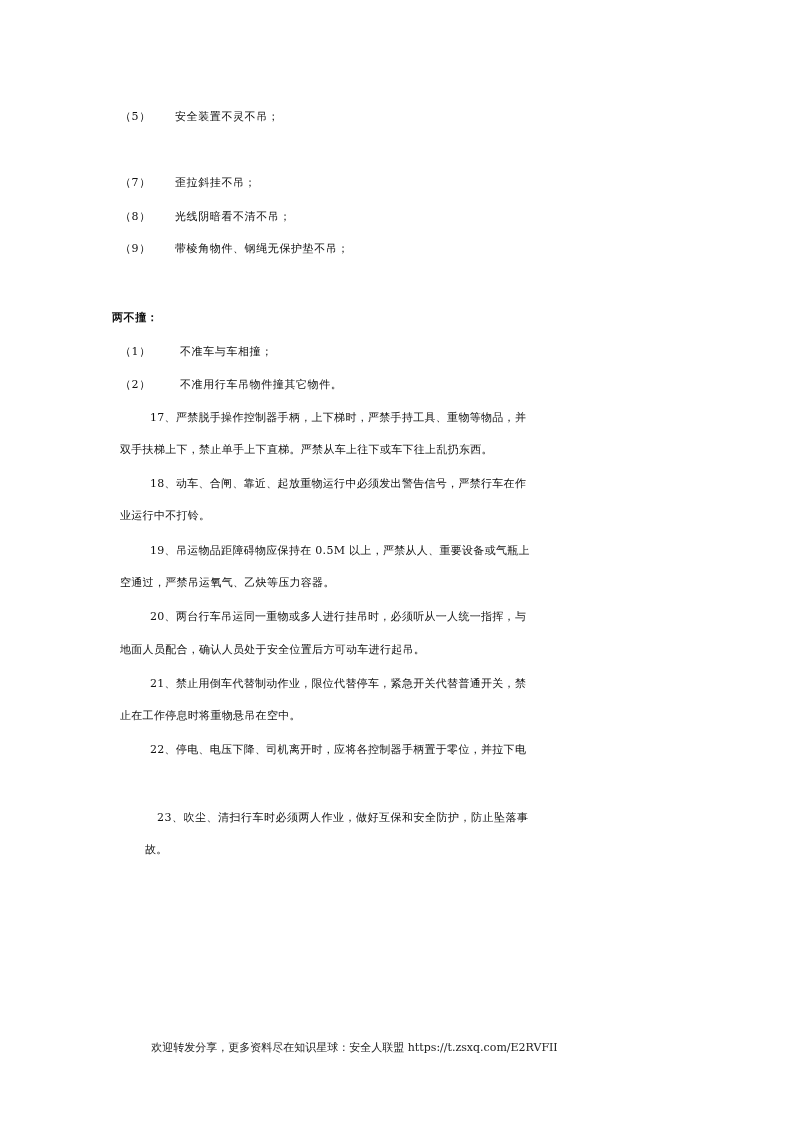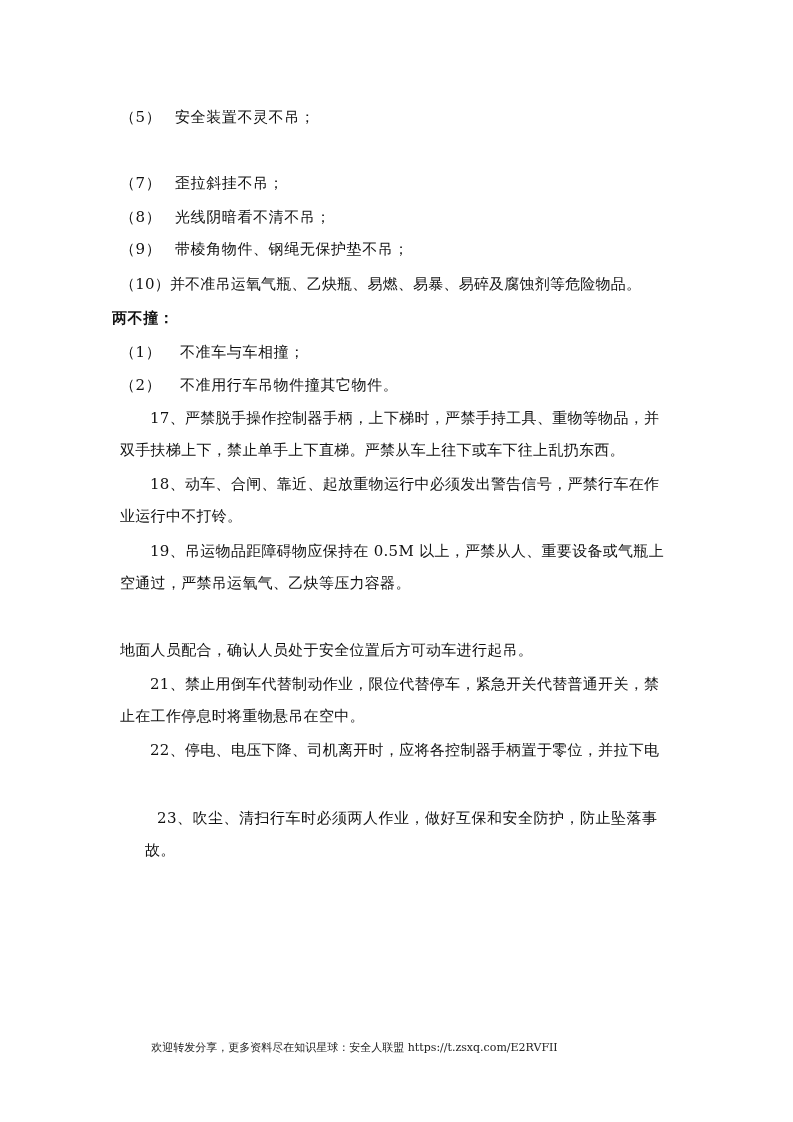--- a/index.html
+++ b/index.html
@@ -24,7 +24,7 @@
   }
   .line {
     position: absolute;
-    font-size: 15px;
+    font-size: 11px;
     line-height: 20px;
     white-space: nowrap;
     letter-spacing: 0.6px;

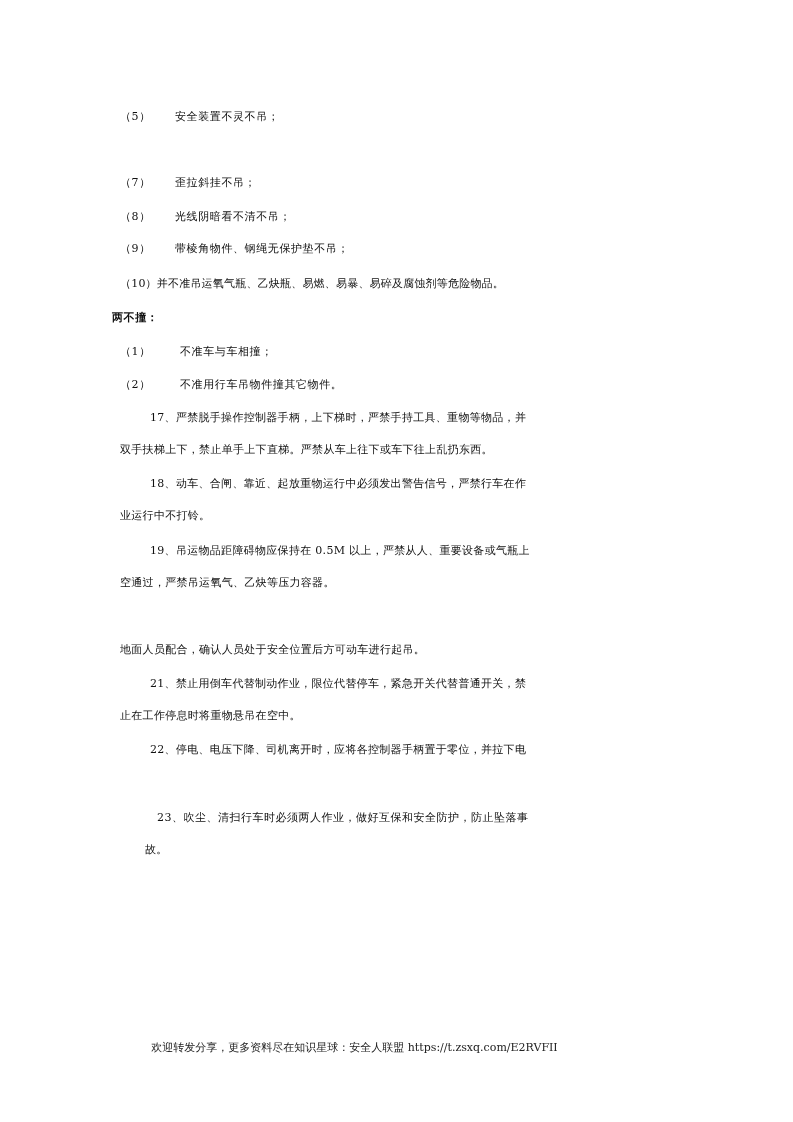--- a/index.html
+++ b/index.html
@@ -65,9 +65,6 @@
   <div class="line list-line" style="left:120px; top:239px;">
     <span class="num" style="width:55px;">（9）</span><span class="txt">带棱角物件、钢绳无保护垫不吊；</span>
   </div>
-  <div class="line list-line" style="left:120px; top:274px; letter-spacing:0.2px;">
-    <span class="num">（10）</span><span class="txt">并不准吊运氧气瓶、乙炔瓶、易燃、易暴、易碎及腐蚀剂等危险物品。</span>
-  </div>
 
   <div class="line heading" style="left:112px; top:308px;">两不撞：</div>
 

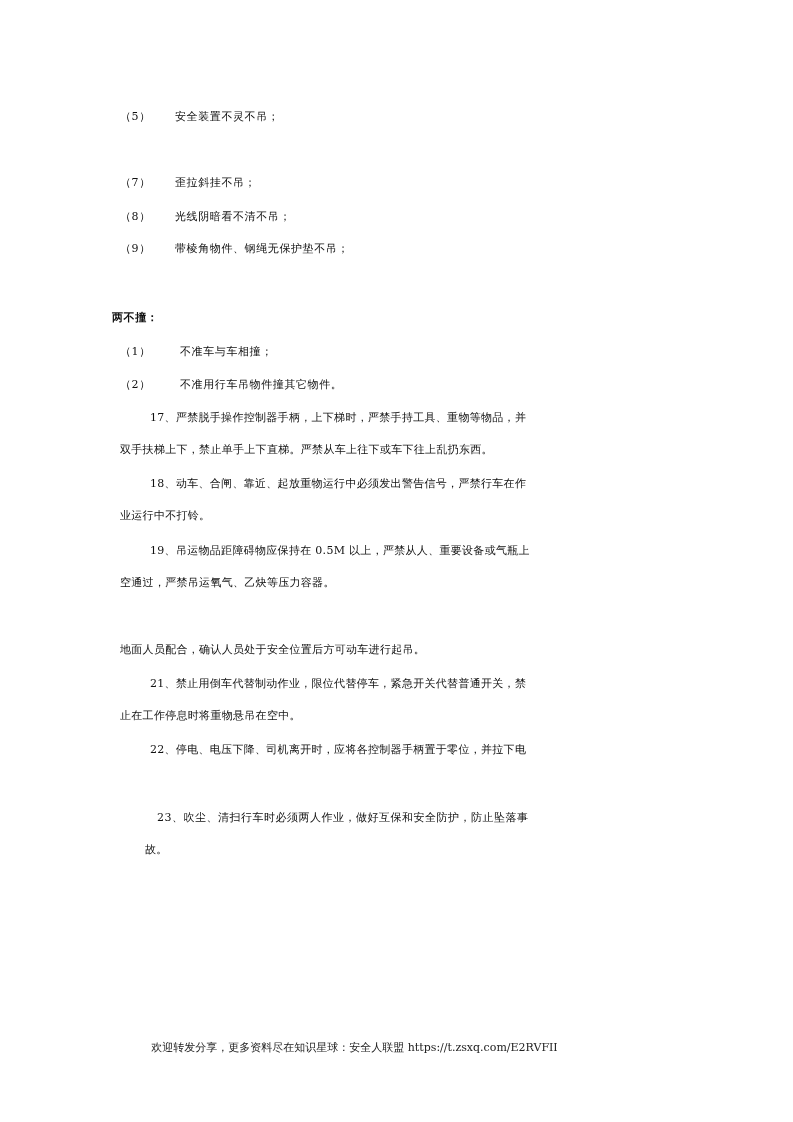--- a/index.html
+++ b/index.html
@@ -84,6 +84,7 @@
   <div class="line" style="left:150px; top:541px; letter-spacing:0.3px;">19、吊运物品距障碍物应保持在 0.5M 以上，严禁从人、重要设备或气瓶上</div>
   <div class="line" style="left:120px; top:573px; letter-spacing:0.3px;">空通过，严禁吊运氧气、乙炔等压力容器。</div>
 
+  <div class="line" style="left:150px; top:607px; letter-spacing:0.3px;">20、两台行车吊运同一重物或多人进行挂吊时，必须听从一人统一指挥，与</div>
   <div class="line" style="left:120px; top:640px; letter-spacing:0.3px;">地面人员配合，确认人员处于安全位置后方可动车进行起吊。</div>
 
   <div class="line" style="left:150px; top:674px; letter-spacing:0.3px;">21、禁止用倒车代替制动作业，限位代替停车，紧急开关代替普通开关，禁</div>

